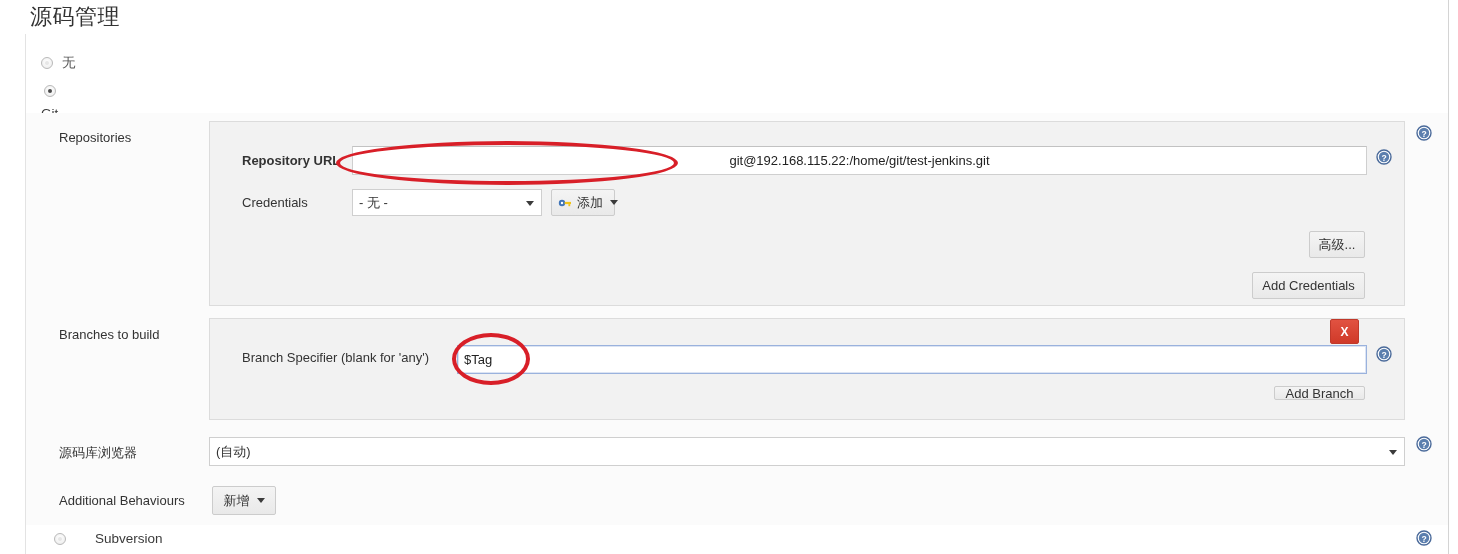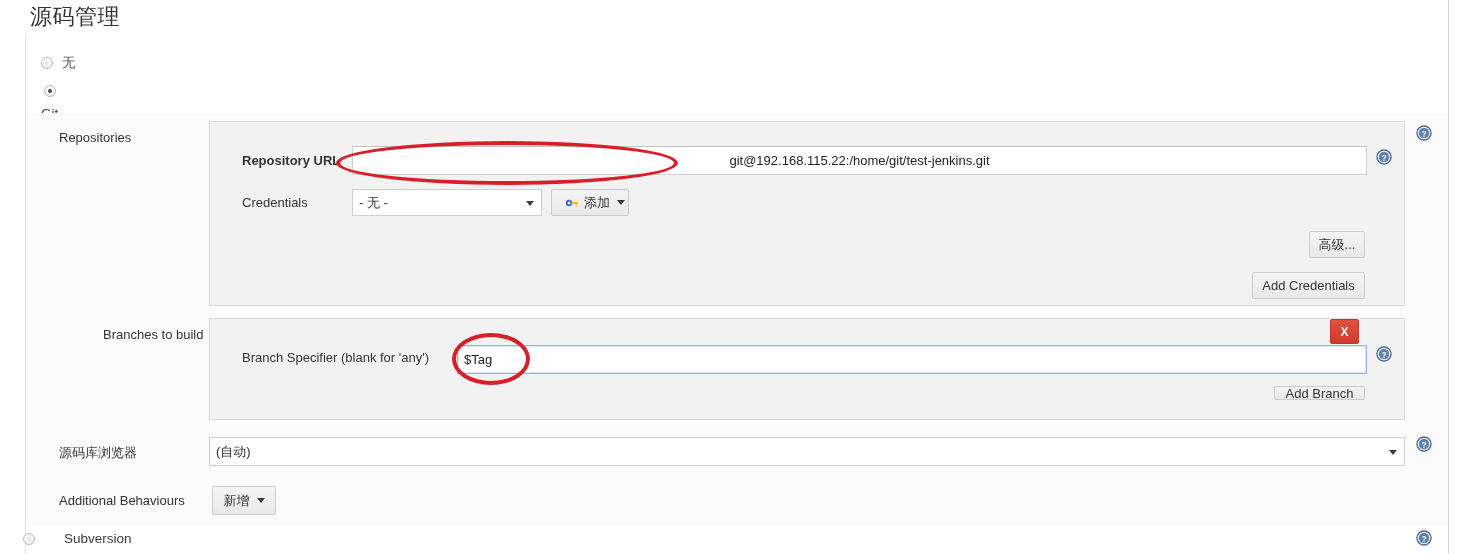--- a/index.html
+++ b/index.html
@@ -256,7 +256,7 @@
     <span class="caret"></span>
   </div>
 
-  <div class="btn" style="left:551px; top:189px; width:78px; height:27px;padding-left:19px;">
+  <div class="btn" style="left:551px; top:189px; width:64px; height:27px;padding-left:19px;">
     <svg class="key-icon" width="14" height="12" viewBox="0 0 14 12">
       <circle cx="4" cy="6" r="3.2" fill="#3f74b8"></circle>
       <circle cx="4" cy="6" r="1.2" fill="#ffffff"></circle>

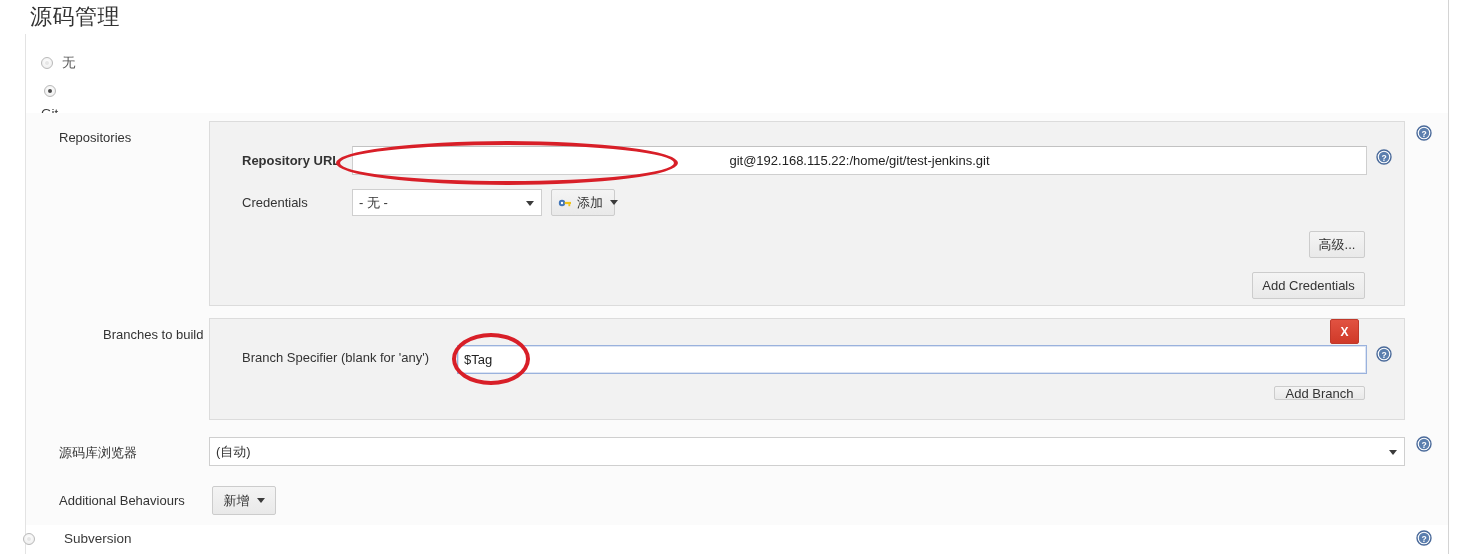--- a/index.html
+++ b/index.html
@@ -283,7 +283,7 @@
     </svg>
   </div>
 
-  <div class="row-label" style="left:59px; top:327px;margin-left:44px;">Branches to build</div>
+  <div class="row-label" style="left:59px; top:327px;">Branches to build</div>
 
   <div class="panel" style="left:209px; top:318px; width:1196px; height:102px;"></div>
 

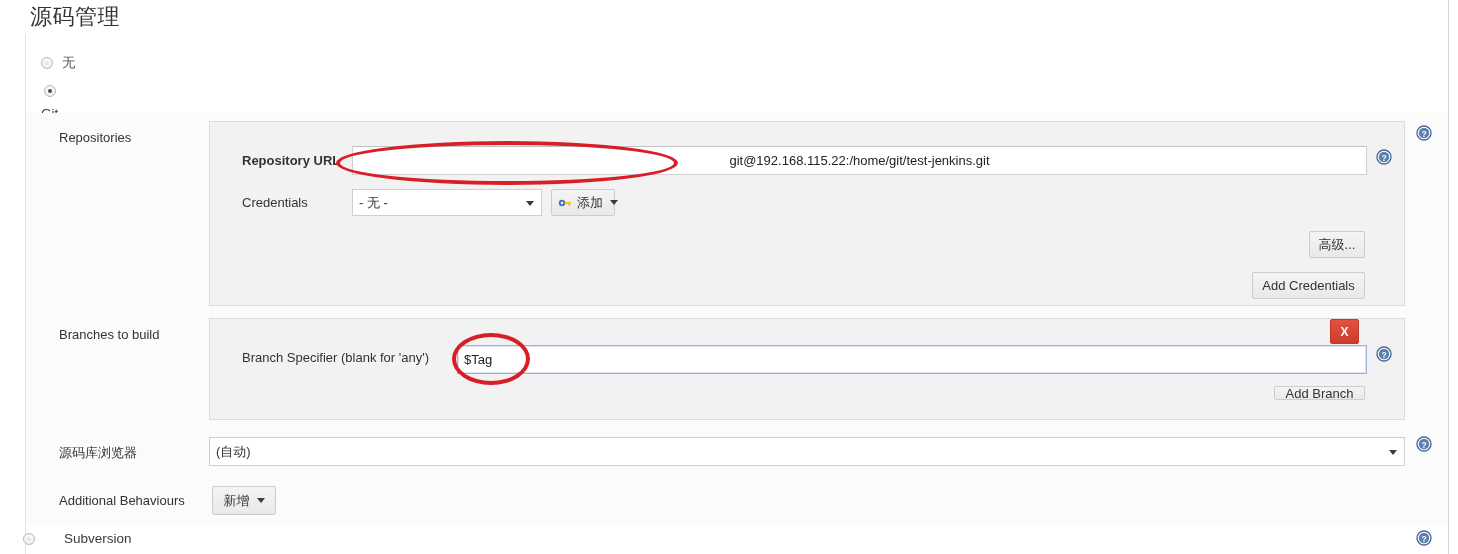--- a/index.html
+++ b/index.html
@@ -328,7 +328,7 @@
     <span class="bcaret"></span>
   </div>
 
-  <div class="radio-row" style="left:23px; top:531px;gap:29px;">
+  <div class="radio-row" style="left:54px; top:531px;gap:29px;">
     <span class="radio off"></span>
     <span class="radio-label">Subversion</span>
   </div>

